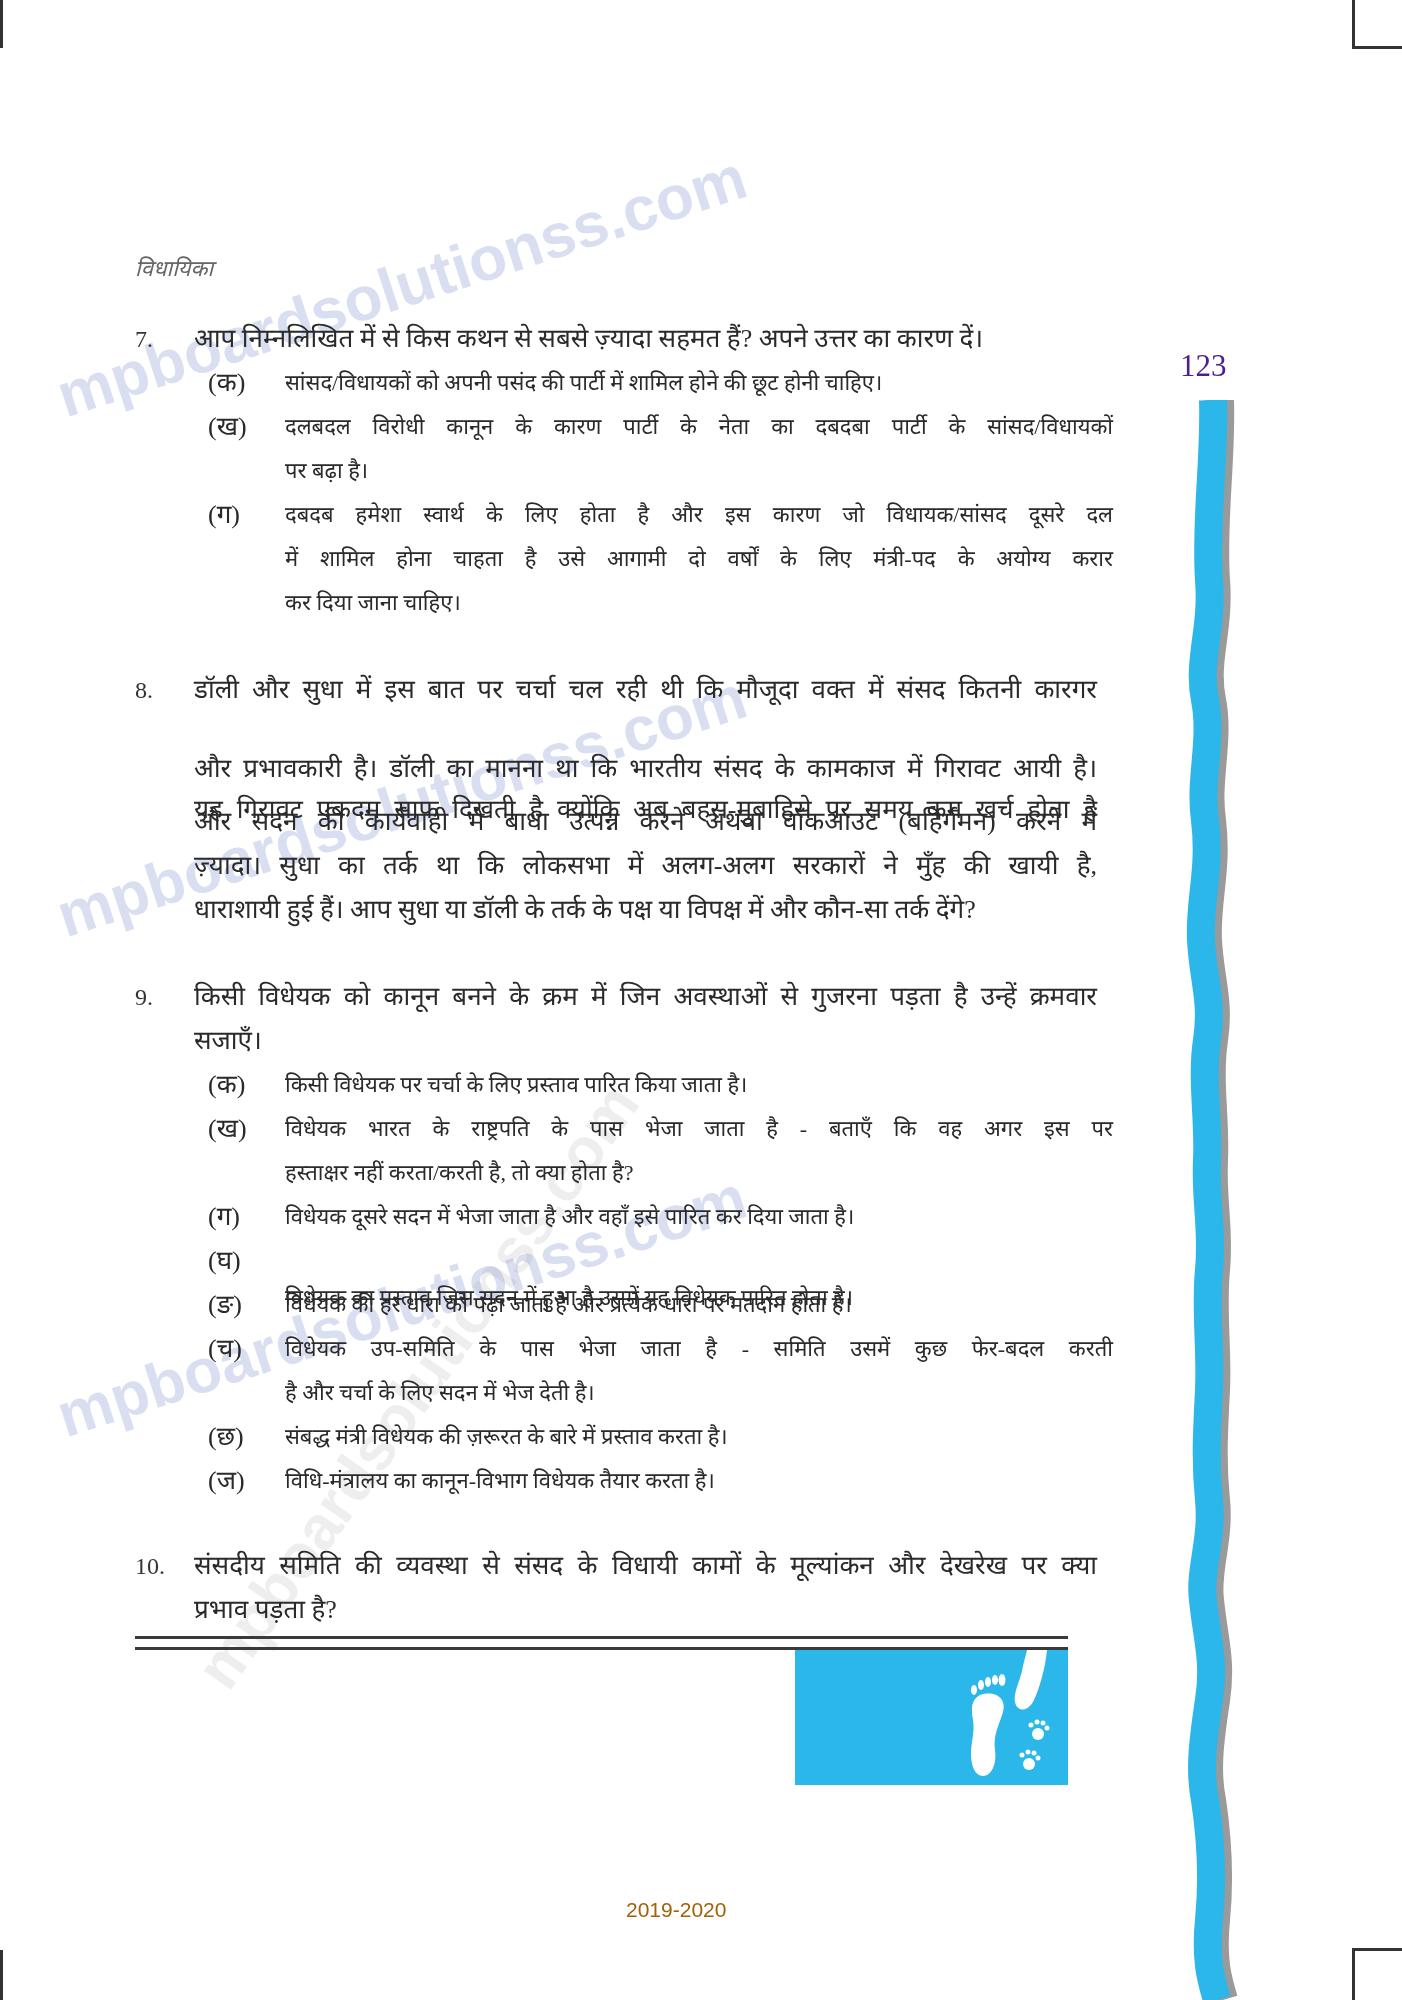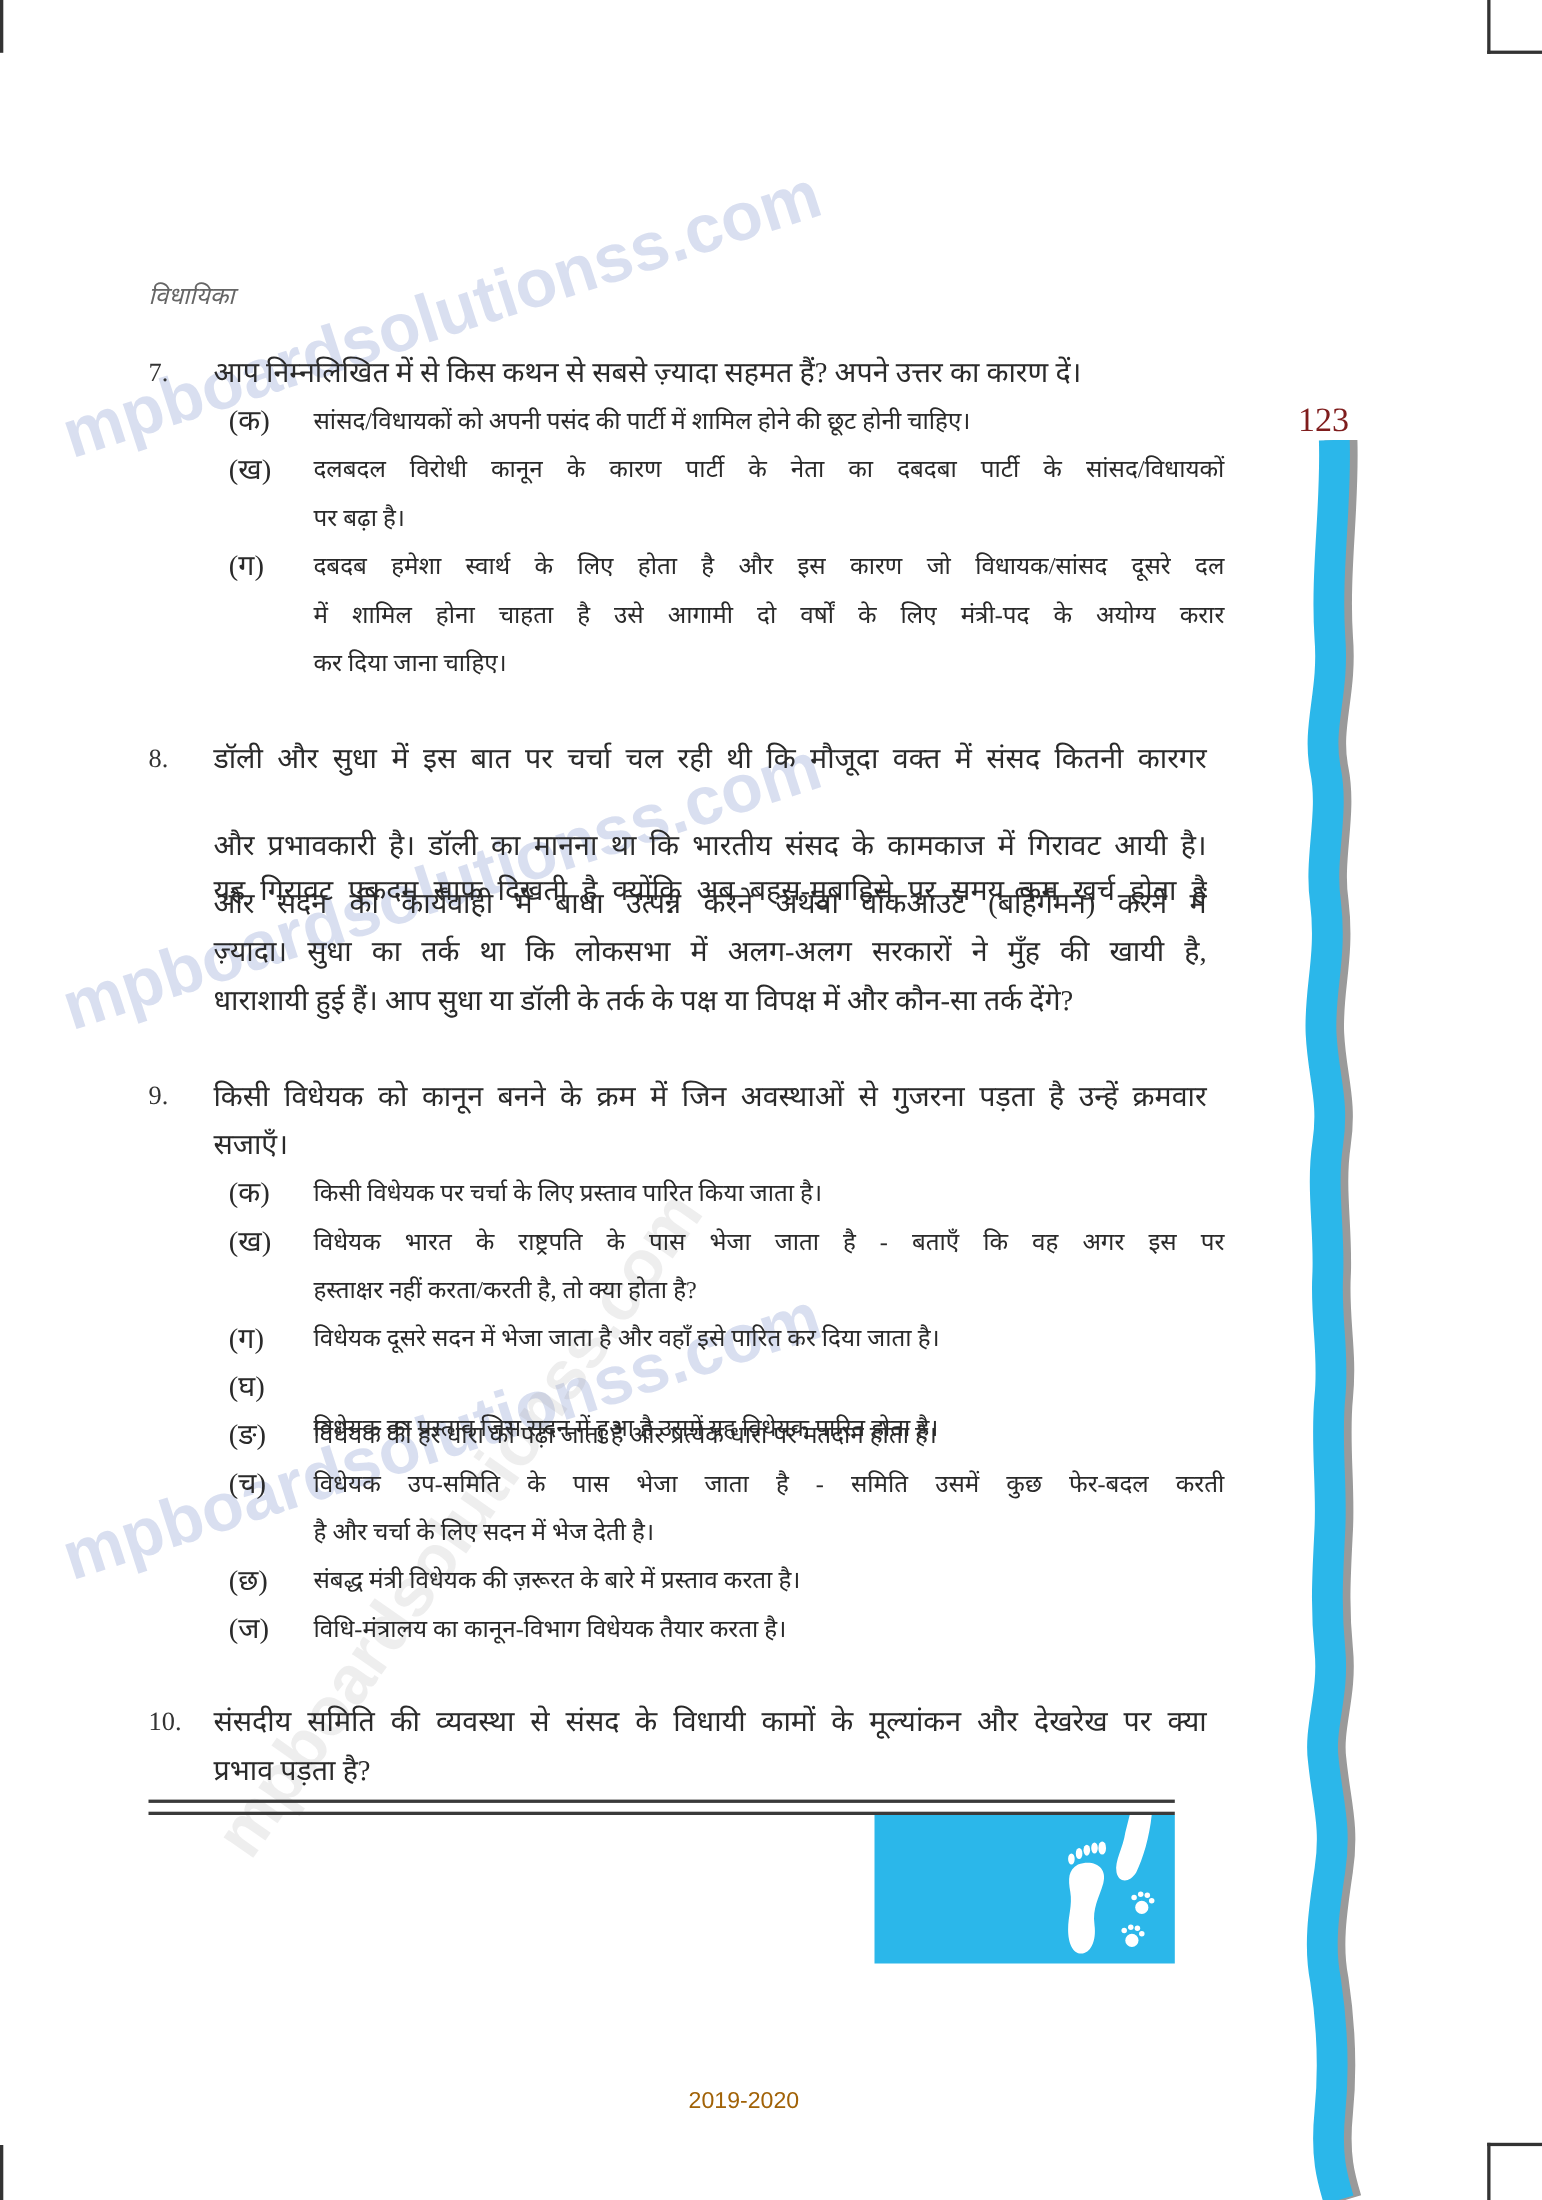--- a/index.html
+++ b/index.html
@@ -14,8 +14,8 @@
     font-size: 22px; font-style: italic; color: #666;
   }
   .page-num {
-    position: absolute; left: 1180px; top: 364px;
-    font-size: 31px; color: #7f1d1d;
+    position: absolute; left: 1180px; top: 348px;
+    font-size: 31px; color: #4c1d95;
   }
   .qnum { position: absolute; left: 135px; font-size: 24px; line-height: 34px; color: #333; }
   .qtext { position: absolute; left: 194px; width: 903px; font-size: 26px; line-height: 34px; text-align: justify; text-align-last: justify; white-space: nowrap; }

